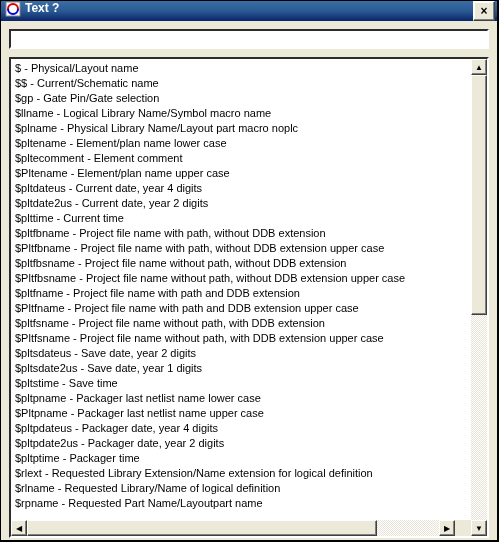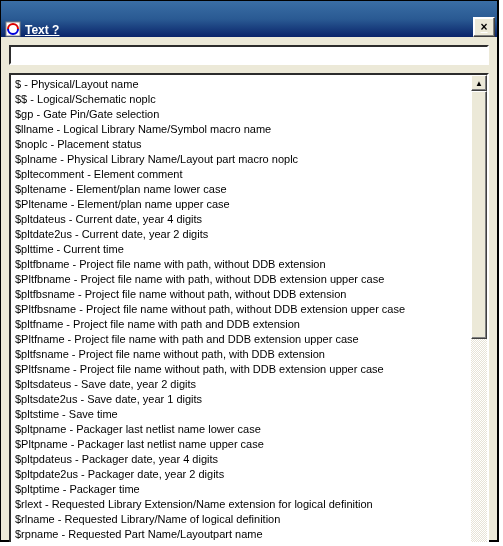--- a/index.html
+++ b/index.html
@@ -25,12 +25,11 @@
     height: 24px;
     background: linear-gradient(to bottom, #3a6ea5 0%, #2a5a93 50%, #0a246a 100%);
     display: flex;
-    align-items: flex-end;
-    padding: 16px 2px 0 4px;
+    align-items: flex-start;
+    padding: 0 2px 0 4px;
     color: #fff;
     font-weight: bold;
     font-size: 12px;
-    text-decoration: underline;
   }
   .titlebar .icon {
     width: 16px;

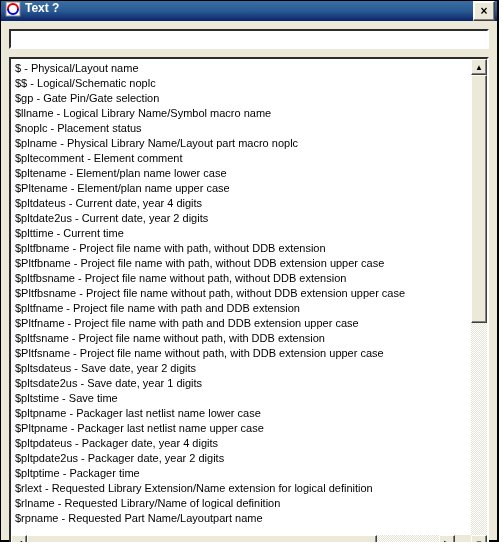--- a/index.html
+++ b/index.html
@@ -189,7 +189,7 @@
       <div style="flex:1;display:flex;flex-direction:column;min-width:0;gap:7px;">
         <div class="list-content" id="list-content">
             <div class="list-item">$ - Physical/Layout name</div>
-            <div class="list-item">$$ - Logical/Schematic noplc</div>
+            <div class="list-item">$$ - Current/Schematic name</div>
             <div class="list-item">$gp - Gate Pin/Gate selection</div>
             <div class="list-item">$llname - Logical Library Name/Symbol macro name</div>
             <div class="list-item">$noplc - Placement status</div>

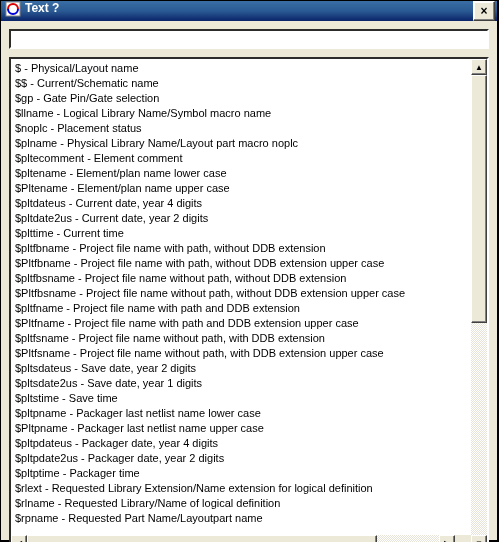--- a/index.html
+++ b/index.html
@@ -192,7 +192,6 @@
             <div class="list-item">$$ - Current/Schematic name</div>
             <div class="list-item">$gp - Gate Pin/Gate selection</div>
             <div class="list-item">$llname - Logical Library Name/Symbol macro name</div>
-            <div class="list-item">$noplc - Placement status</div>
             <div class="list-item">$plname - Physical Library Name/Layout part macro noplc</div>
             <div class="list-item">$pltecomment - Element comment</div>
             <div class="list-item">$pltename - Element/plan name lower case</div>

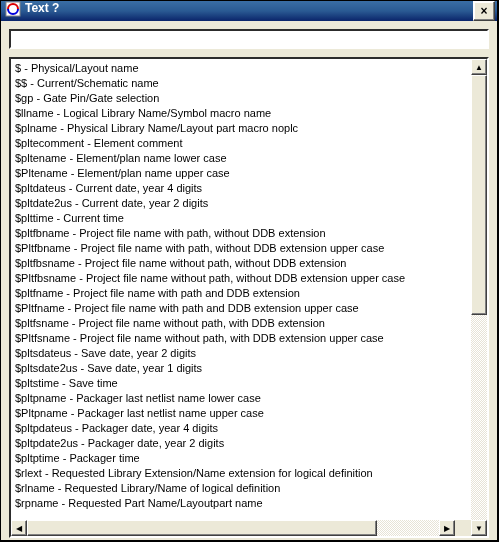--- a/index.html
+++ b/index.html
@@ -193,8 +193,8 @@
             <div class="list-item">$gp - Gate Pin/Gate selection</div>
             <div class="list-item">$llname - Logical Library Name/Symbol macro name</div>
             <div class="list-item">$plname - Physical Library Name/Layout part macro noplc</div>
+            <div class="list-item">$pltename - Element/plan name lower case</div>
             <div class="list-item">$pltecomment - Element comment</div>
-            <div class="list-item">$pltename - Element/plan name lower case</div>
             <div class="list-item">$Pltename - Element/plan name upper case</div>
             <div class="list-item">$pltdateus - Current date, year 4 digits</div>
             <div class="list-item">$pltdate2us - Current date, year 2 digits</div>

